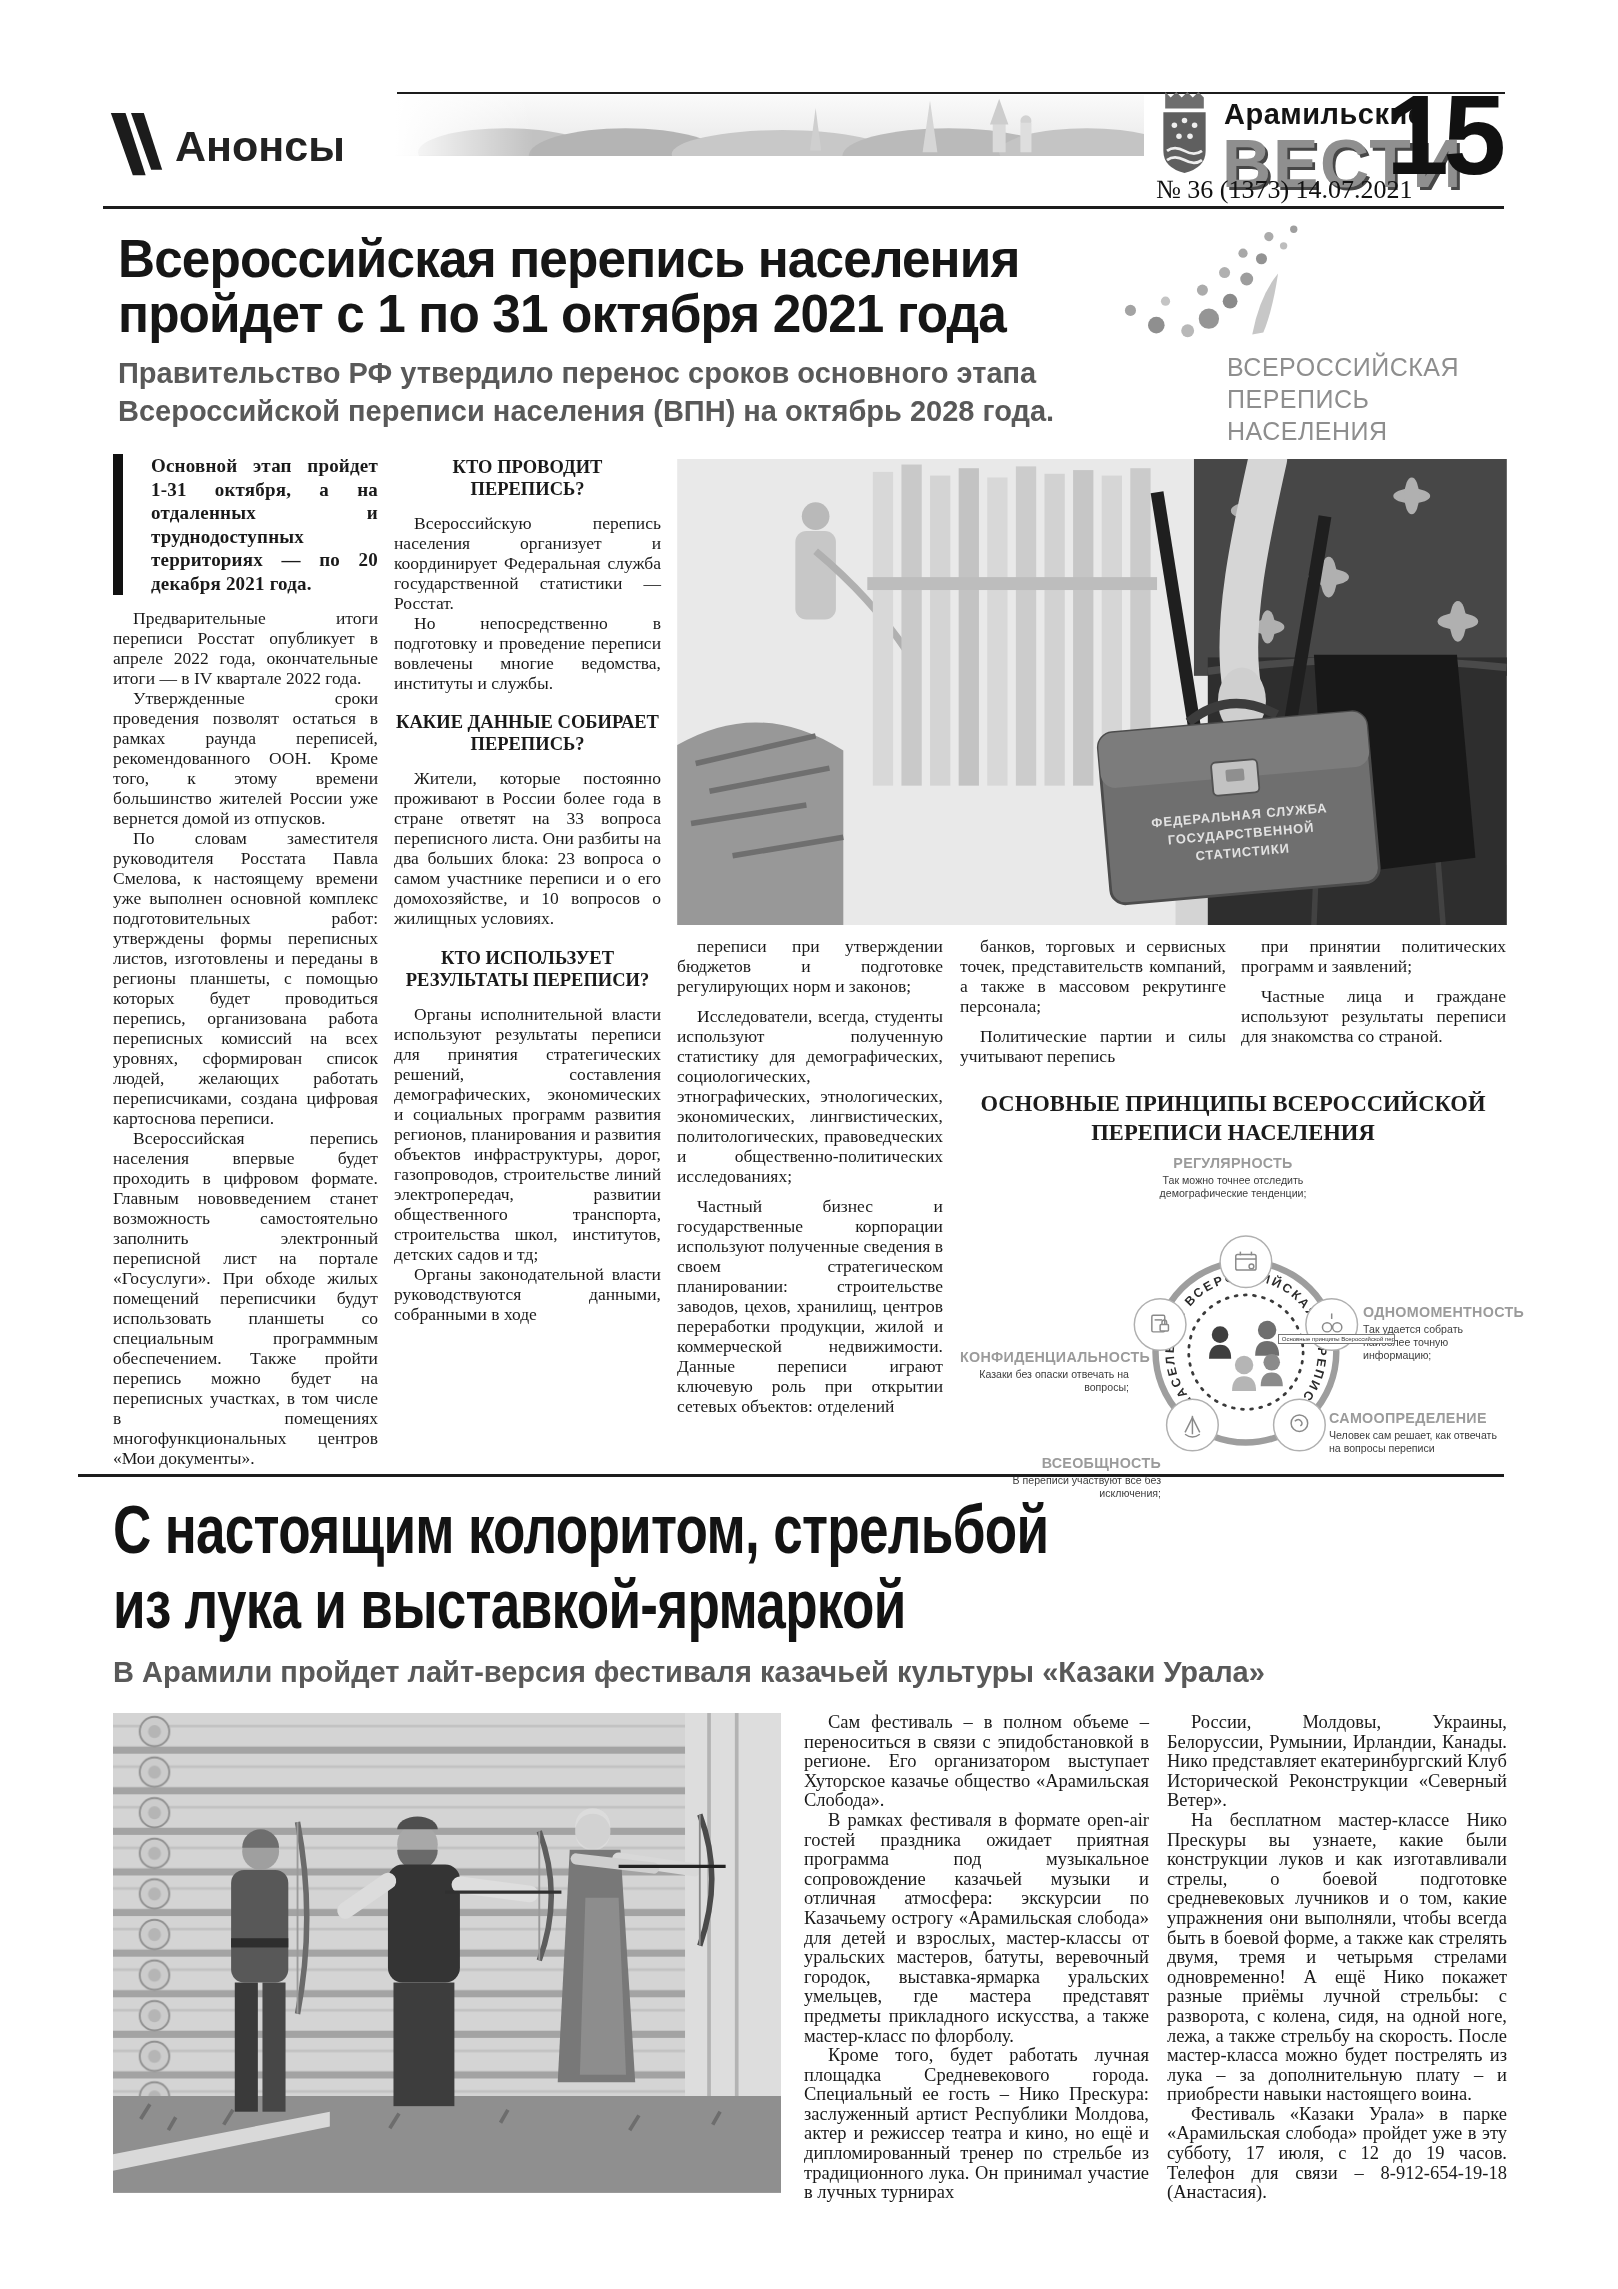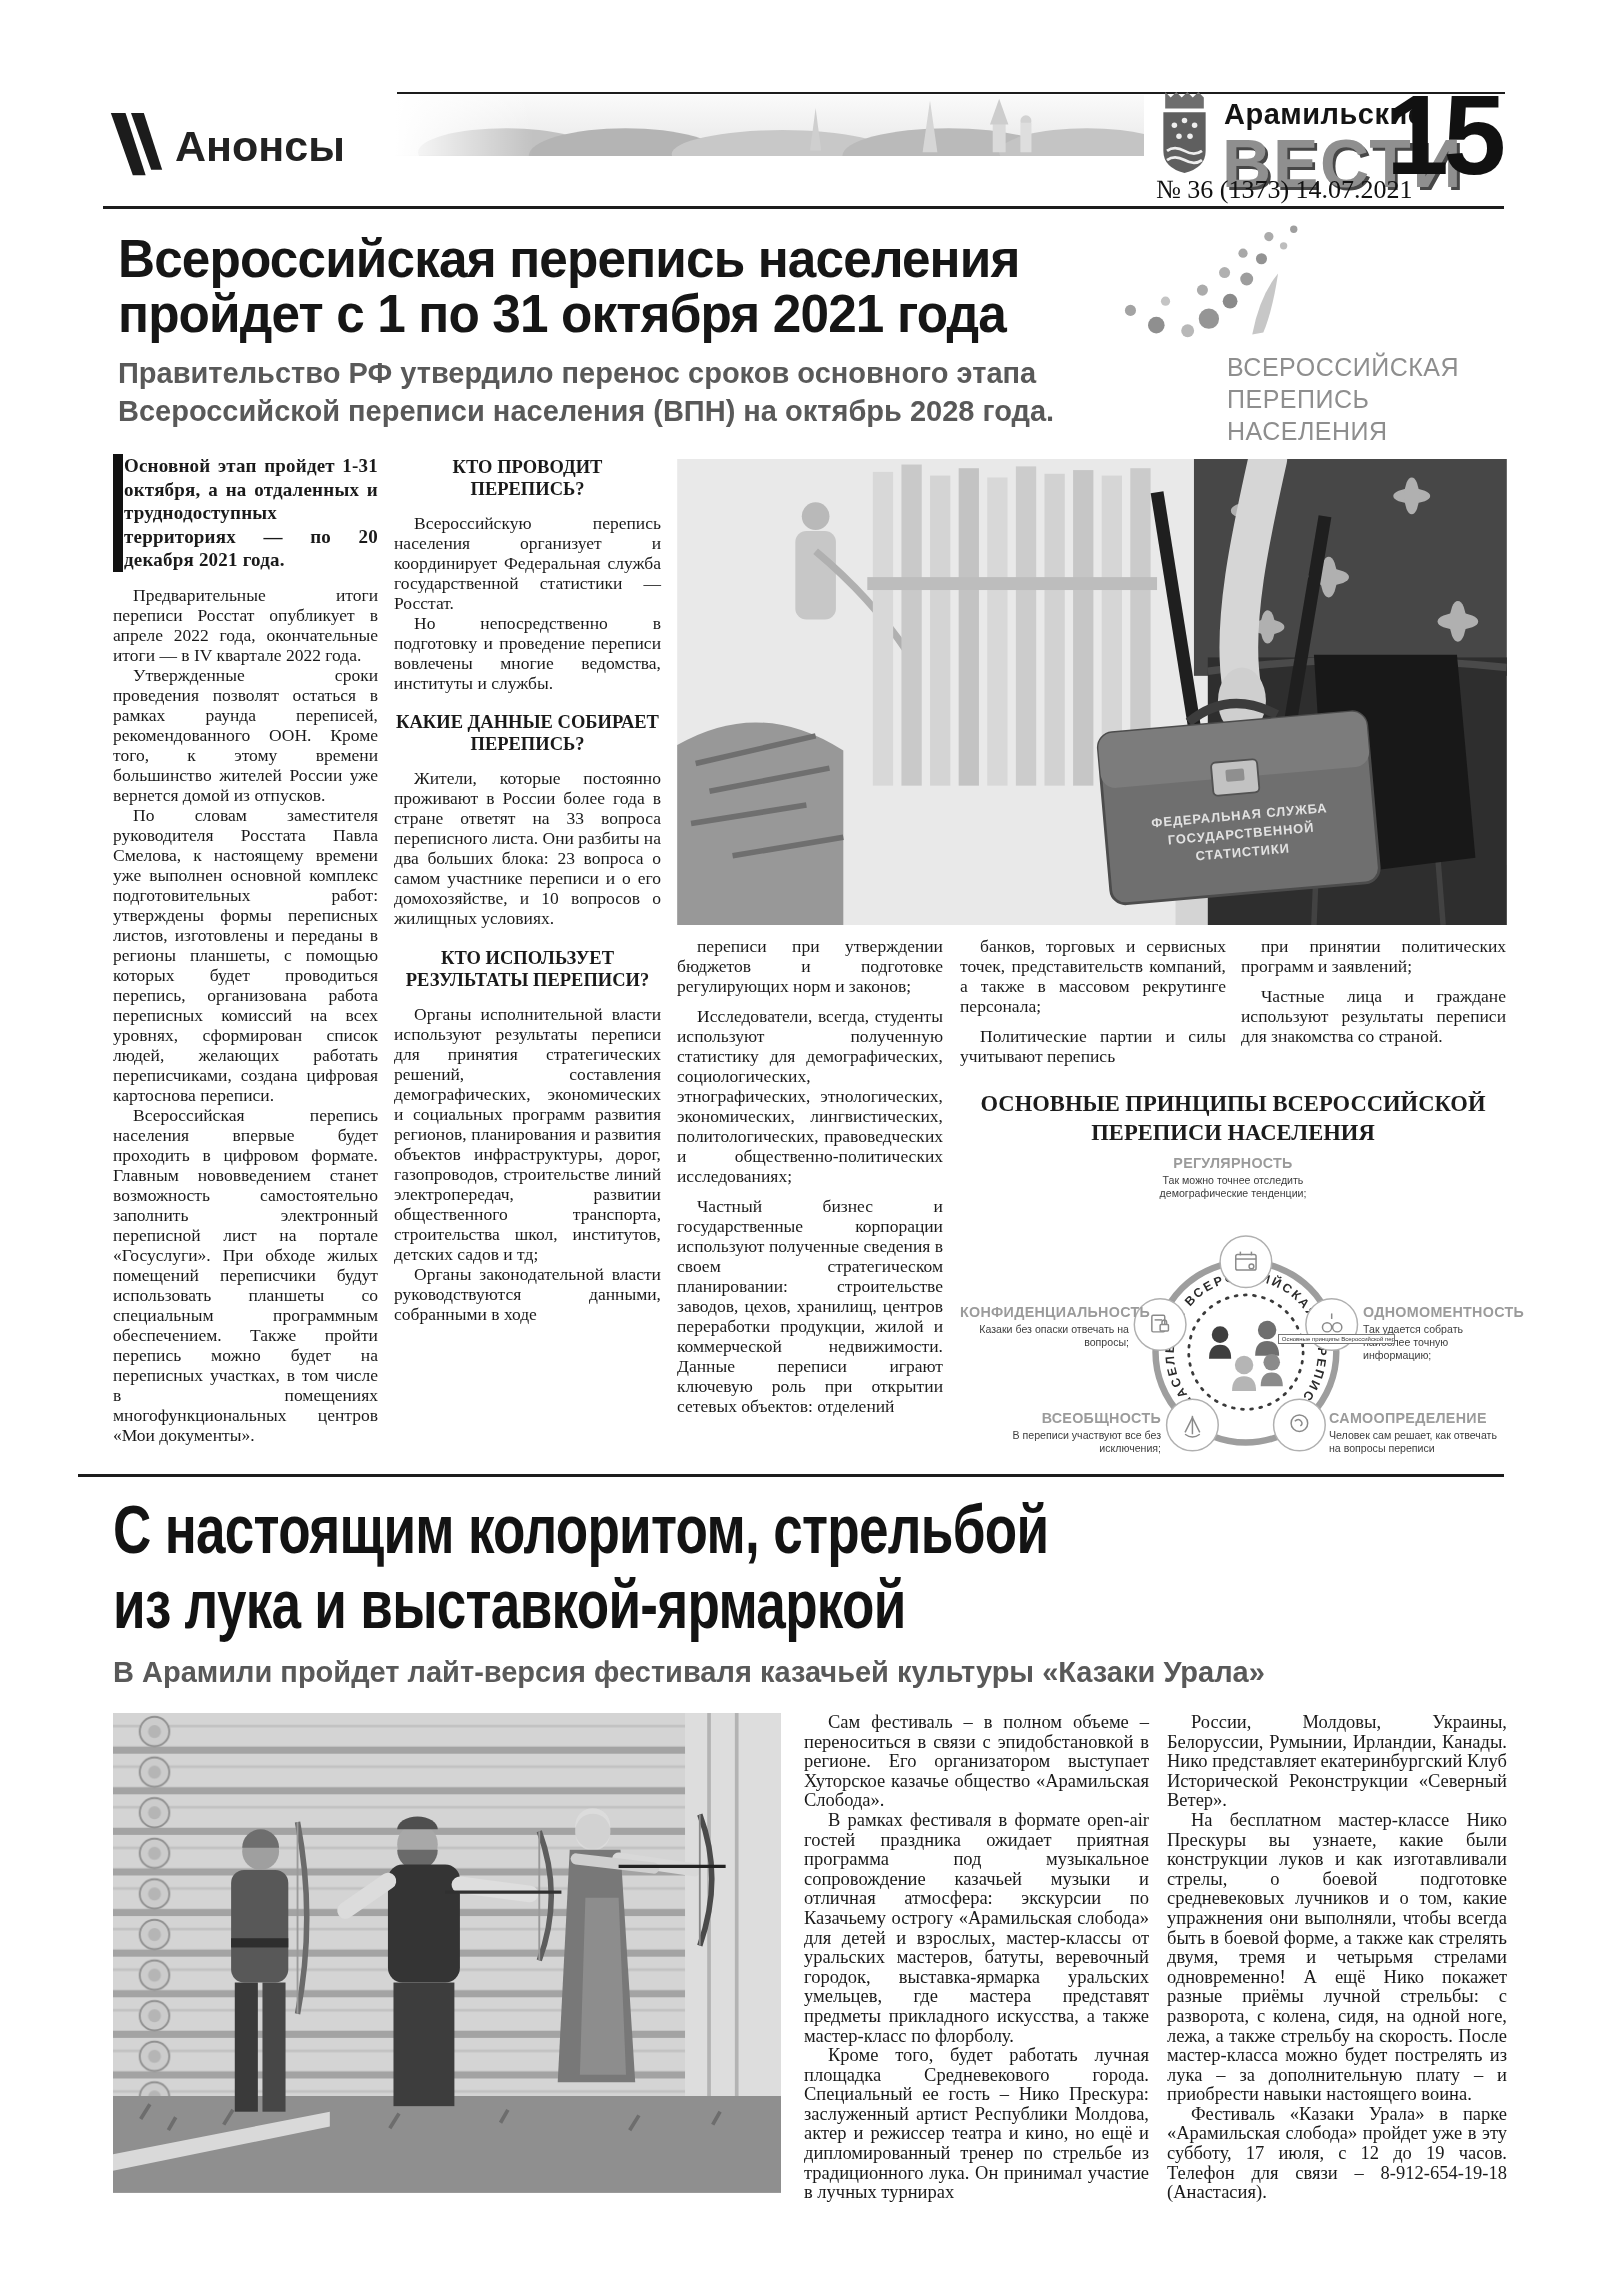--- a/index.html
+++ b/index.html
@@ -22,7 +22,7 @@
   .bodycol{font-size:17.5px;line-height:20px;text-align:justify;}
   .bodycol p{margin:0;text-indent:20px;}
   .bodycol p.lead{font-weight:700;font-size:19px;line-height:23.5px;text-indent:0;
-                  border-left:10px solid #111;padding-left:1px;margin-bottom:13px;letter-spacing:0.2px;}
+                  border-left:10px solid #111;padding-left:28px;margin-bottom:13px;letter-spacing:0.2px;}
   .bodycol p.colhead{font-weight:700;font-size:18.5px;line-height:22px;text-align:center;text-indent:0;margin:18.5px 0 13px;}
   .bodycol.first-head p.colhead:first-child{margin-top:1.8px;}
   .gapped p + p{margin-top:10px;}

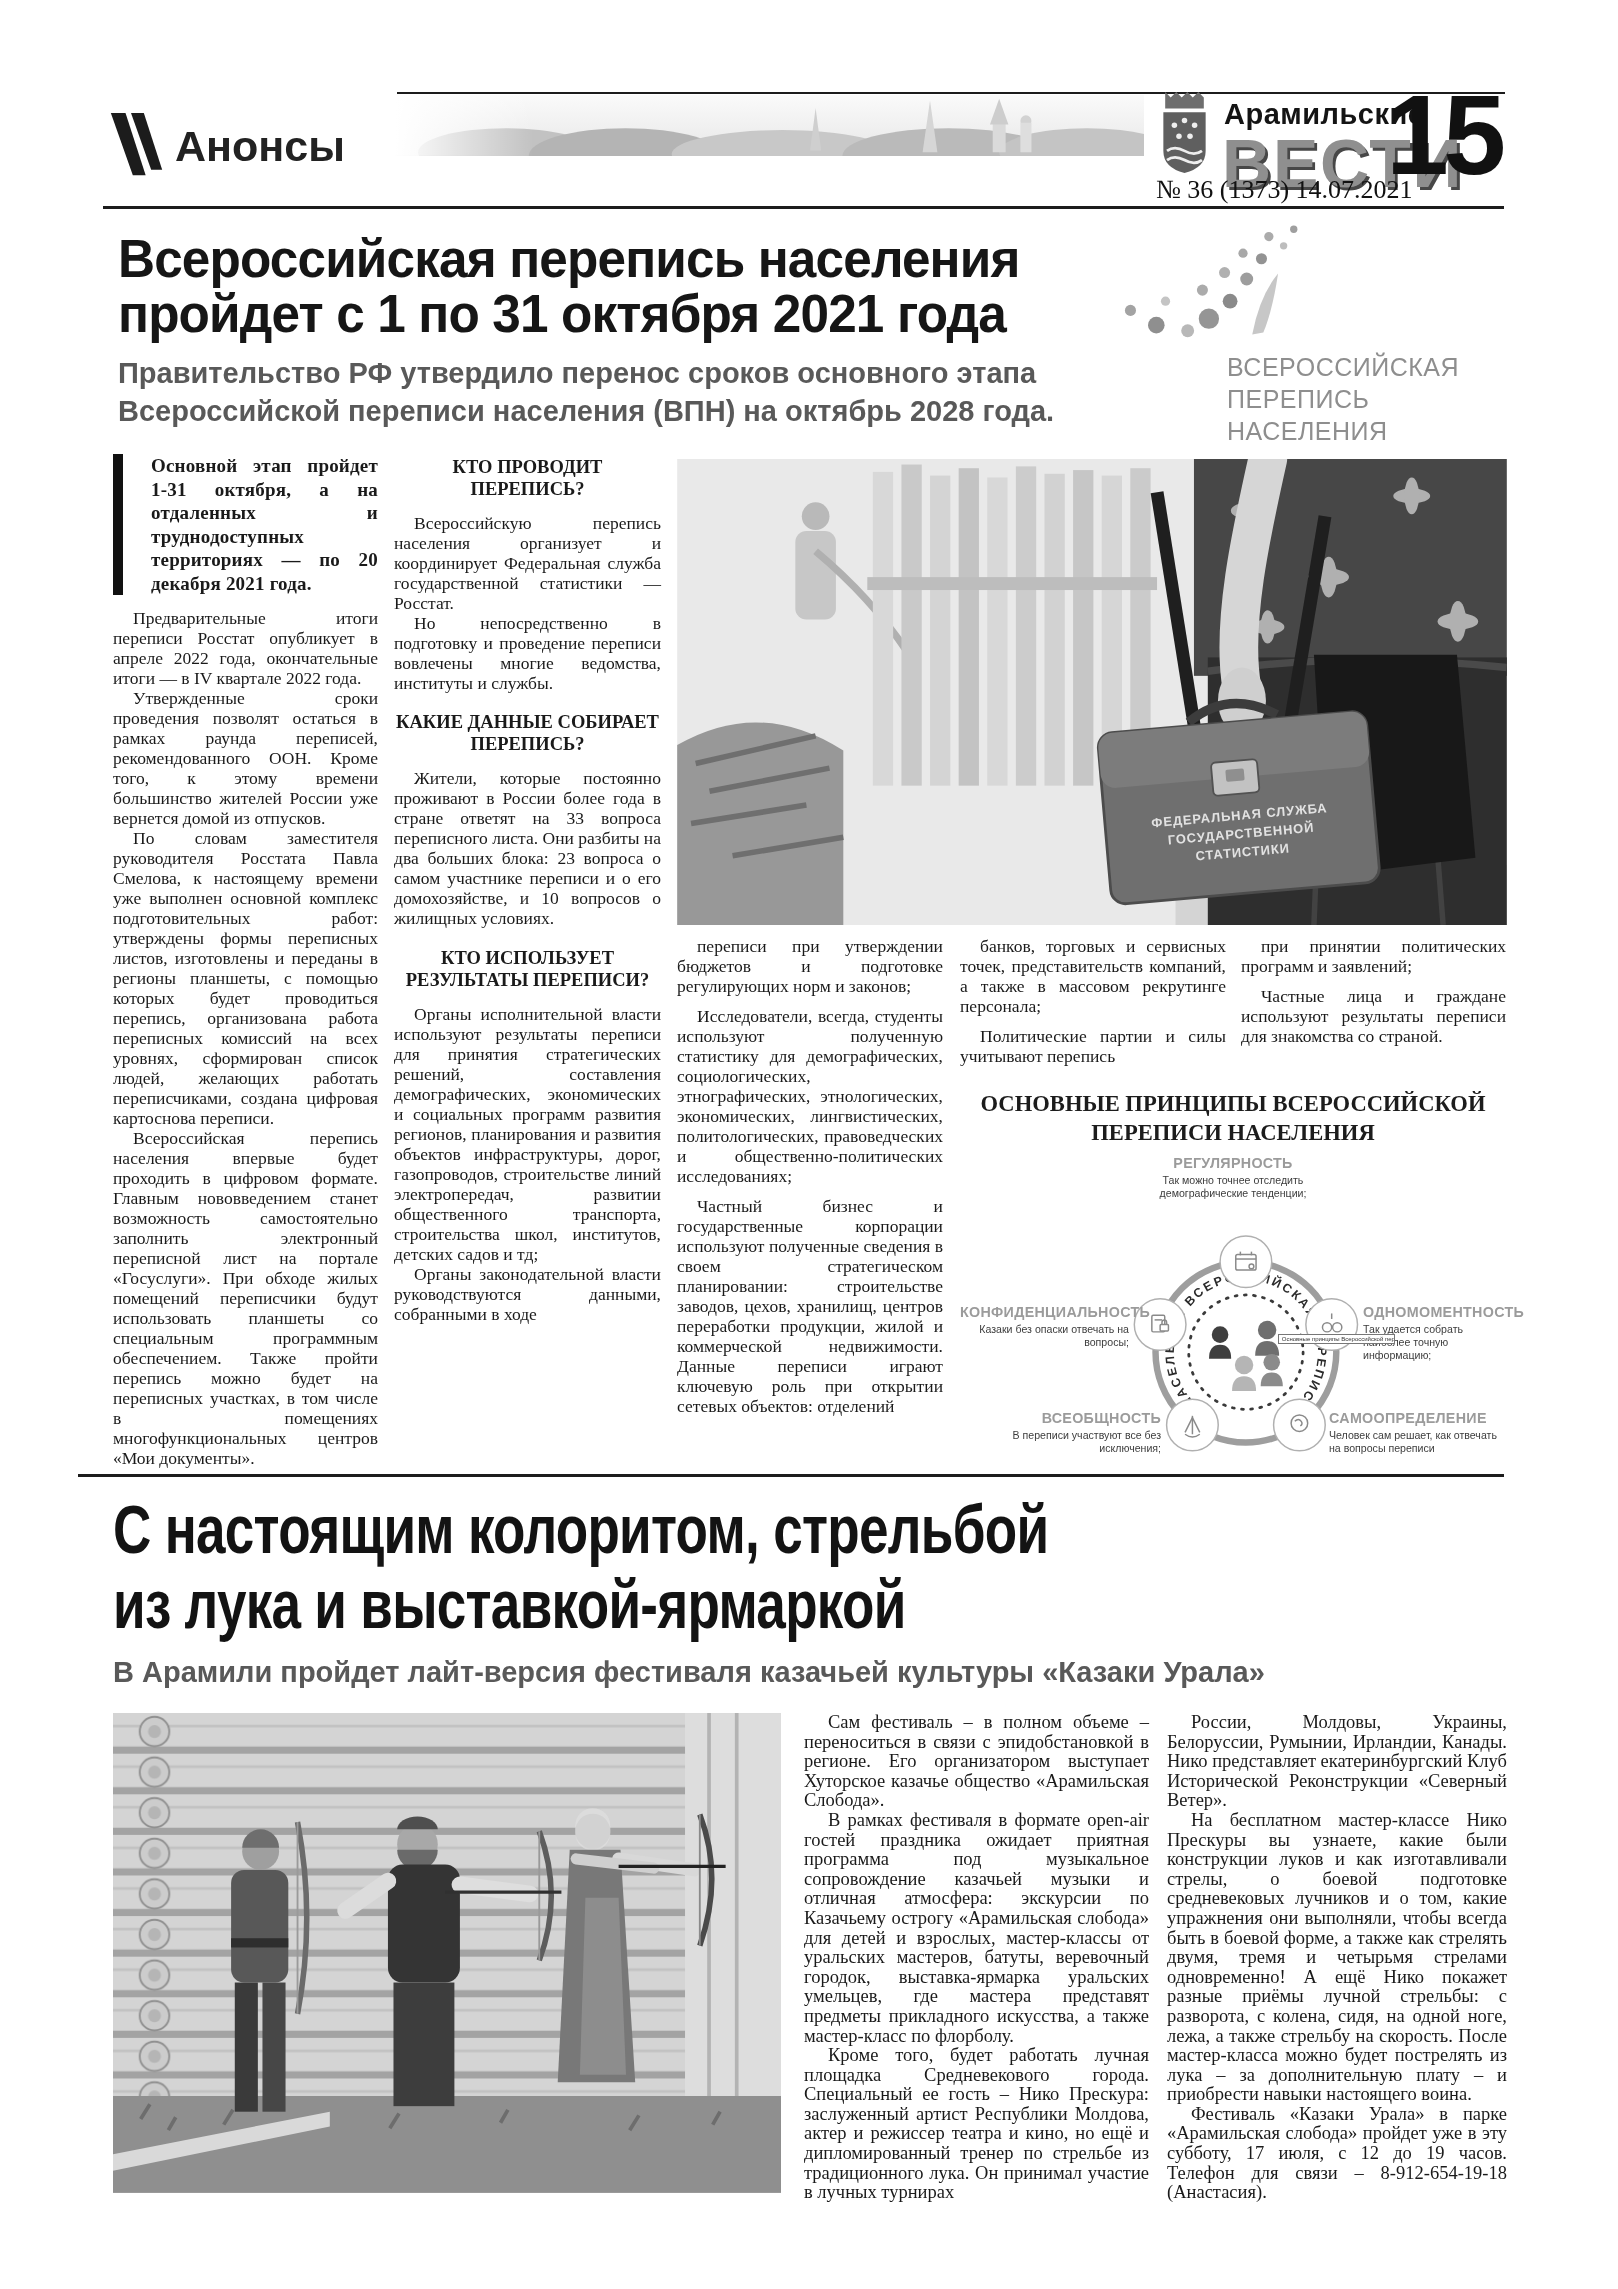--- a/index.html
+++ b/index.html
@@ -36,7 +36,7 @@
   .dg-title{font-weight:700;font-size:22.6px;line-height:29px;text-align:center;color:#1c1c1c;white-space:nowrap;}
   .dg-label{font-family:"Liberation Sans",sans-serif;font-weight:700;font-size:14.3px;color:#9b9b9b;letter-spacing:0.3px;}
   .dg-desc{font-family:"Liberation Sans",sans-serif;font-size:10.6px;line-height:13px;color:#3d3d3d;}
-  .t-c{text-align:center;} .t-r{text-align:right;} .t-l{text-align:left;}
+  .t-c{text-align:center;} .t-r{text-align:right;margin-top:45px;} .t-l{text-align:left;}
   .dg-caption{font-family:"Liberation Sans",sans-serif;font-size:6px;color:#333;border:0.9px solid #777;
               background:#fff;padding:0.9px 2.8px;white-space:nowrap;overflow:hidden;}
 </style>

